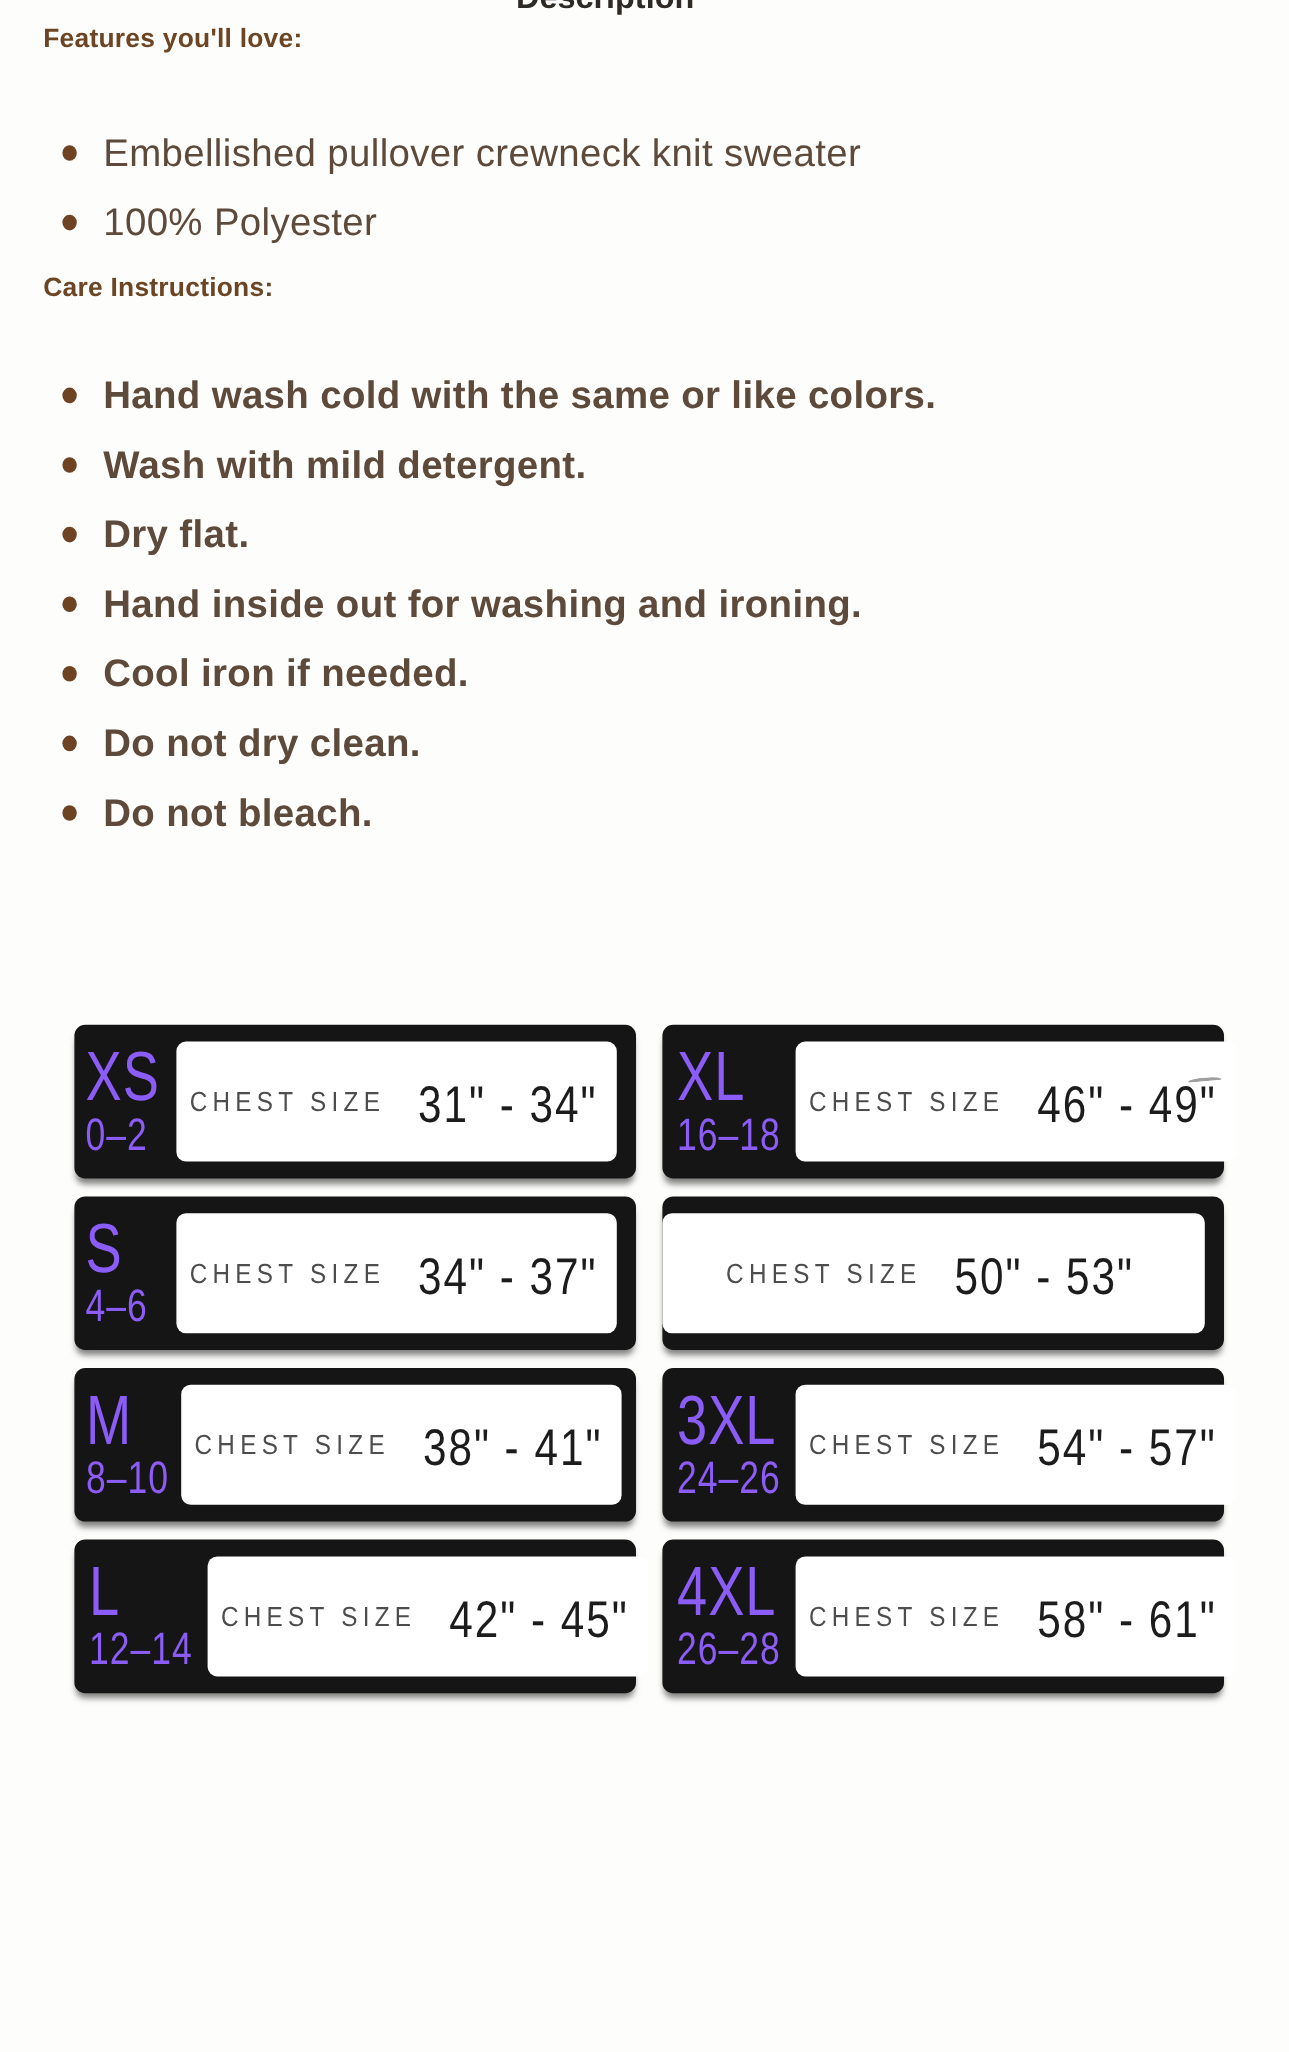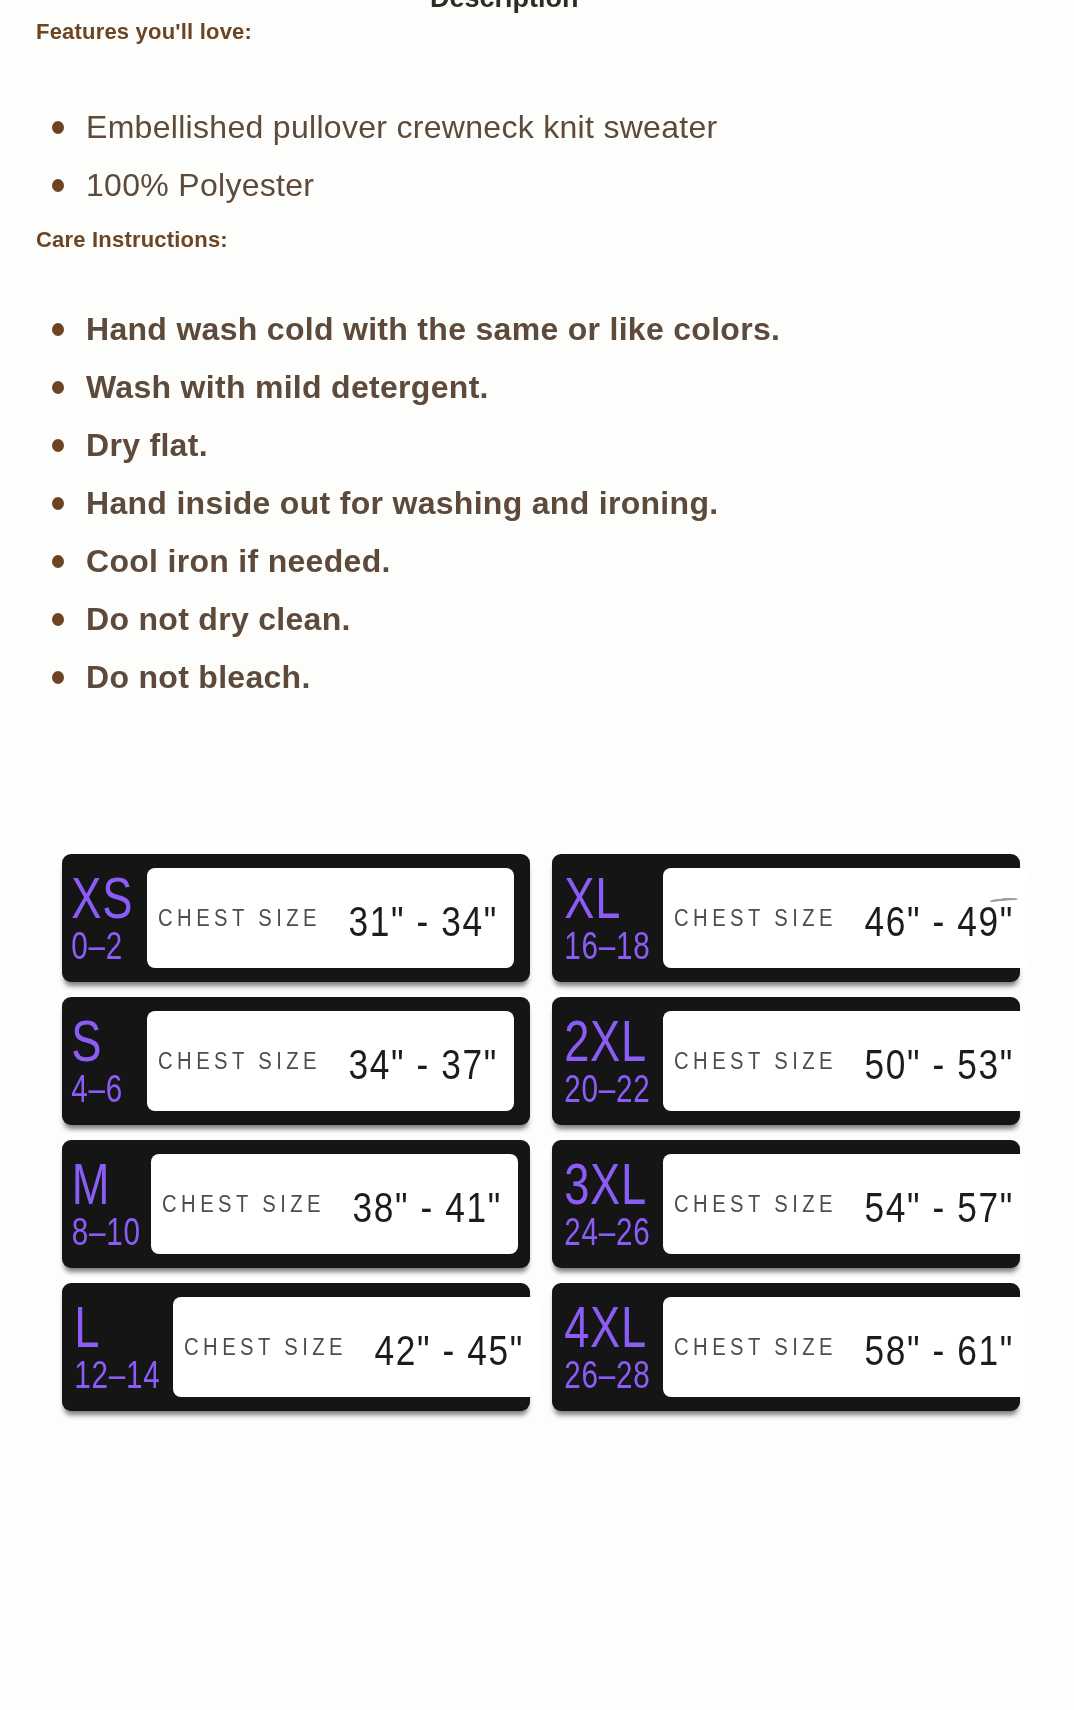--- a/index.html
+++ b/index.html
@@ -202,10 +202,6 @@
   </div>
 
   <div class="size-cell">
-    <div class="size-col">
-      <div class="size-label">2XL</div>
-      <div class="size-range">20–22</div>
-    </div>
     <div class="chest-panel">
       <div class="chest-label">CHEST SIZE</div>
       <div class="chest-value">50" - 53"</div>

